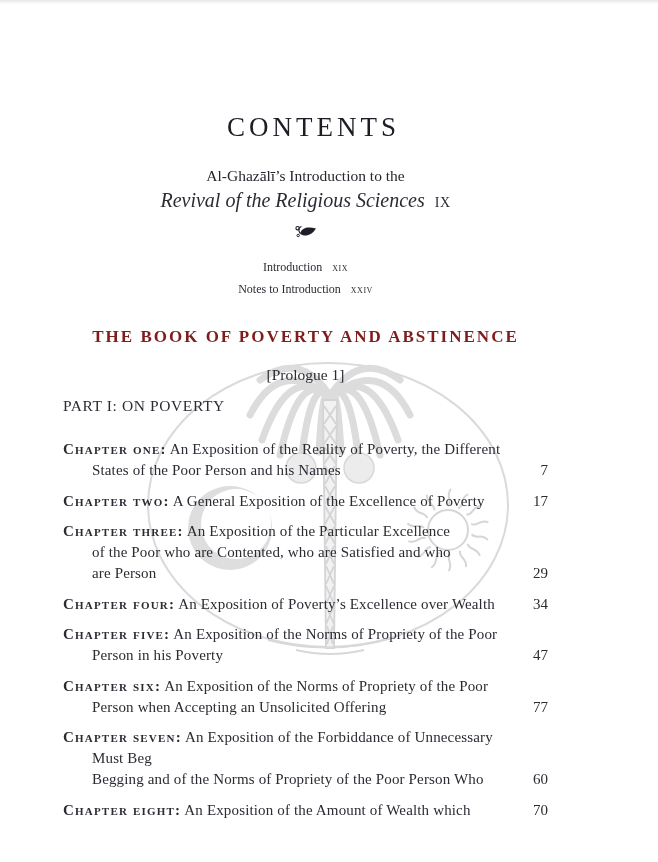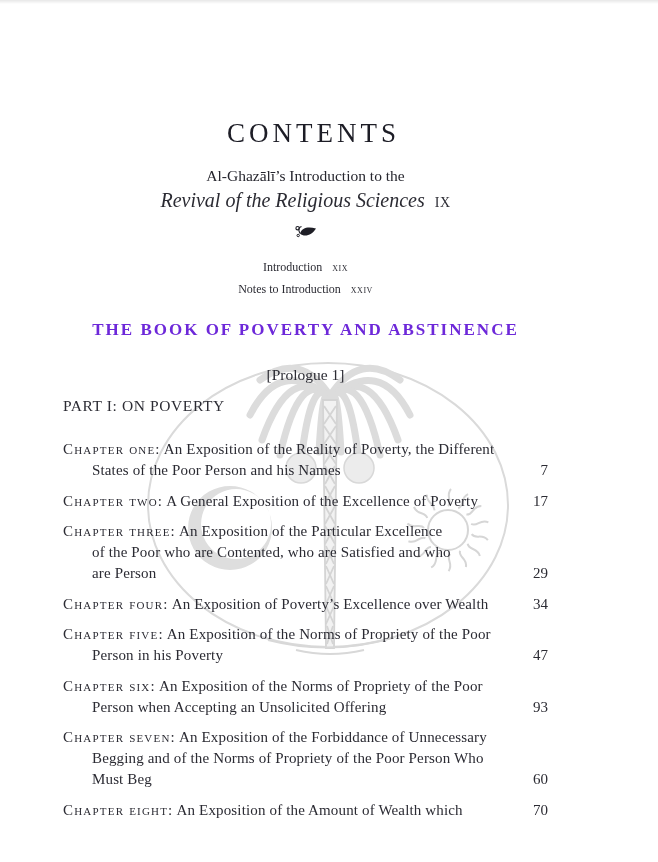--- a/index.html
+++ b/index.html
@@ -14,7 +14,7 @@
   .watermark{position:absolute;top:0;left:0;z-index:0;}
   .content{position:absolute;left:63px;top:0;width:485px;height:100%;z-index:1;}
 
-  .page-title{position:absolute;top:110px;left:16px;right:0;margin:8px;text-align:center;
+  .page-title{position:absolute;top:110px;left:16px;right:0;margin:2px;text-align:center;
     font-size:27px;font-weight:400;letter-spacing:4px;color:#1d1d26;}
   .intro1{position:absolute;top:167px;left:0;right:0;text-align:center;
     font-size:15.5px;color:#26262e;}

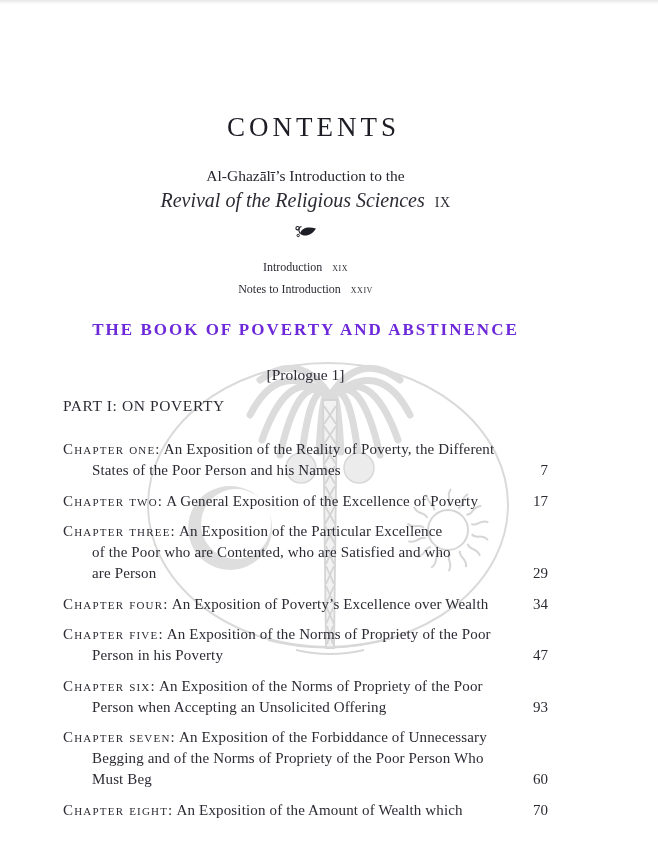--- a/index.html
+++ b/index.html
@@ -25,8 +25,8 @@
   .ornament{position:absolute;top:224px;left:0;right:0;text-align:center;height:16px;}
   .frontmatter{position:absolute;top:257px;left:0;right:0;text-align:center;
     font-size:12px;line-height:21.5px;}
-  .book-heading{position:absolute;top:320px;left:0;right:0;margin:0;text-align:center;
-    font-size:17px;font-weight:700;letter-spacing:2px;color:#6d28d9;}
+  .book-heading{position:absolute;top:320px;left:0;right:0;margin:7px;text-align:center;
+    font-size:17px;font-weight:700;letter-spacing:2px;color:#7f1d1d;}
   .prologue{position:absolute;top:366px;left:0;right:0;text-align:center;font-size:15.5px;}
   .part-heading{position:absolute;top:397px;left:0;right:0;text-align:left;
     font-size:15.5px;letter-spacing:.6px;}

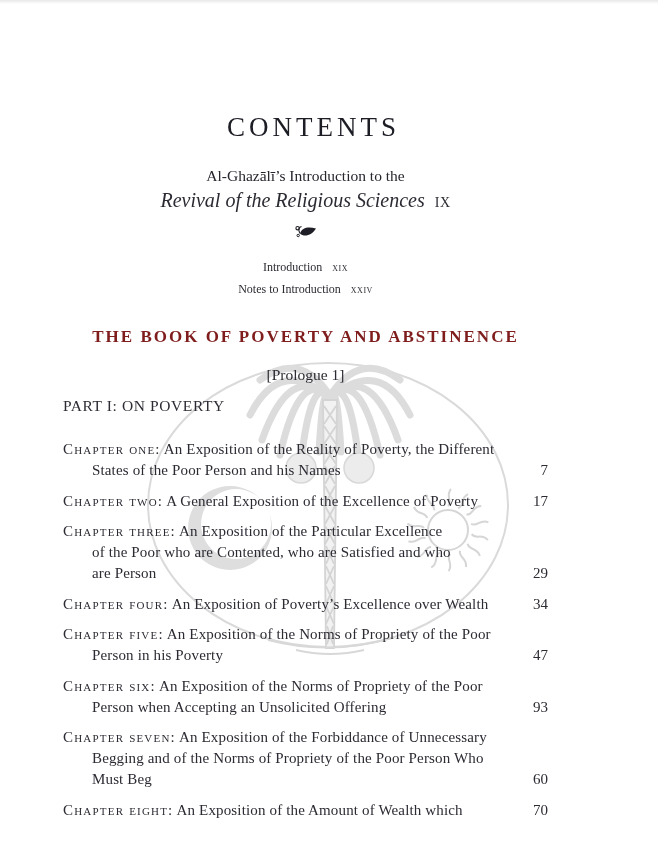--- a/index.html
+++ b/index.html
@@ -36,7 +36,7 @@
   .entry-lines{line-height:21px;}
   .entry-line{white-space:nowrap;letter-spacing:.15px;}
   .entry-line.cont{padding-left:29px;}
-  .chapter-label{font-variant:small-caps;letter-spacing:1.2px;}
+  .chapter-label{font-variant:small-caps;letter-spacing:1.2px;font-weight:bold;}
   .entry-page{position:absolute;right:0;bottom:0;line-height:21px;
     text-align:right;min-width:30px;}
 </style>

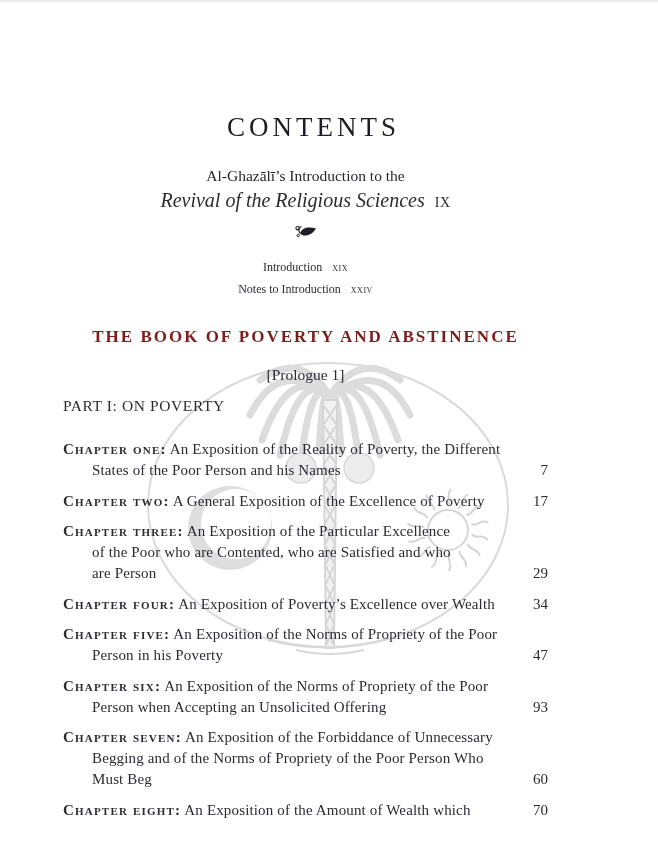--- a/index.html
+++ b/index.html
@@ -178,7 +178,7 @@
             <div class="entry-line"><span class="chapter-label">Chapter six:</span> An Exposition of the Norms of Propriety of the Poor</div>
             <div class="entry-line cont">Person when Accepting an Unsolicited Offering</div>
           </div>
-    <div class="entry-page">93</div>
+    <div class="entry-page">77</div>
   </div>
 
   <div class="toc-entry">

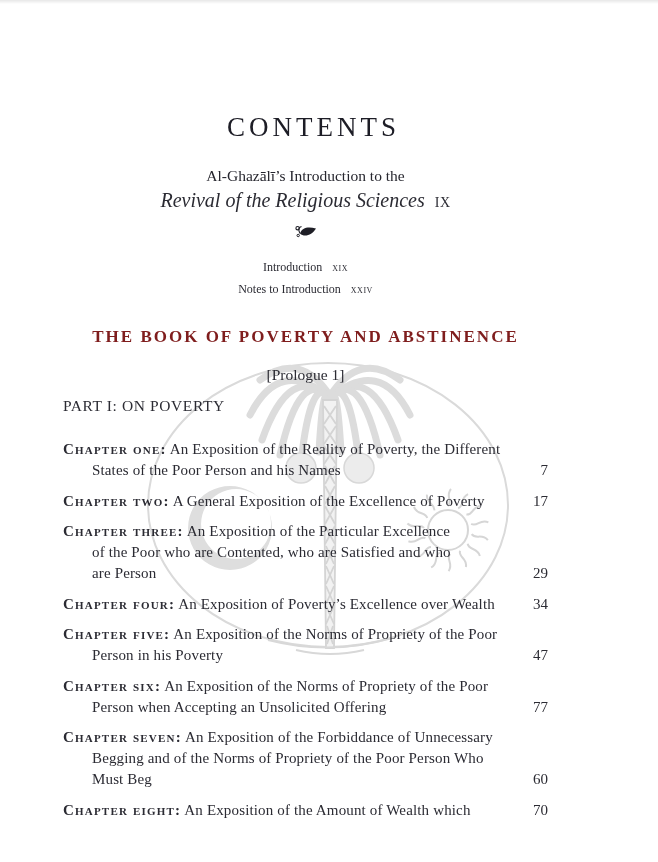--- a/index.html
+++ b/index.html
@@ -184,8 +184,8 @@
   <div class="toc-entry">
     <div class="entry-lines">
             <div class="entry-line"><span class="chapter-label">Chapter seven:</span> An Exposition of the Forbiddance of Unnecessary</div>
+            <div class="entry-line cont">Must Beg</div>
             <div class="entry-line cont">Begging and of the Norms of Propriety of the Poor Person Who</div>
-            <div class="entry-line cont">Must Beg</div>
           </div>
     <div class="entry-page">60</div>
   </div>

